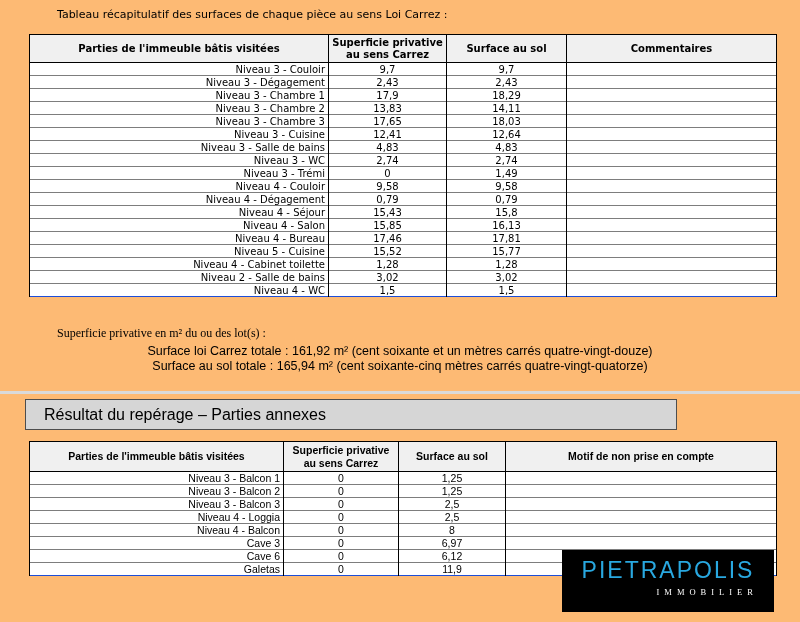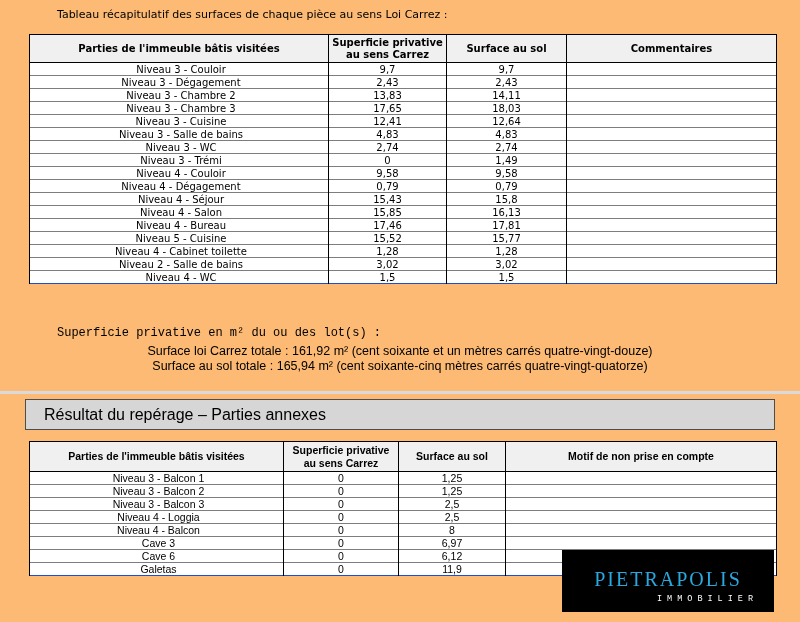--- a/index.html
+++ b/index.html
@@ -48,7 +48,7 @@
     white-space:nowrap;
   }
   table.tbl td:first-child {
-    text-align:center;
+    text-align:right;
     padding-left:7px;
   }
 

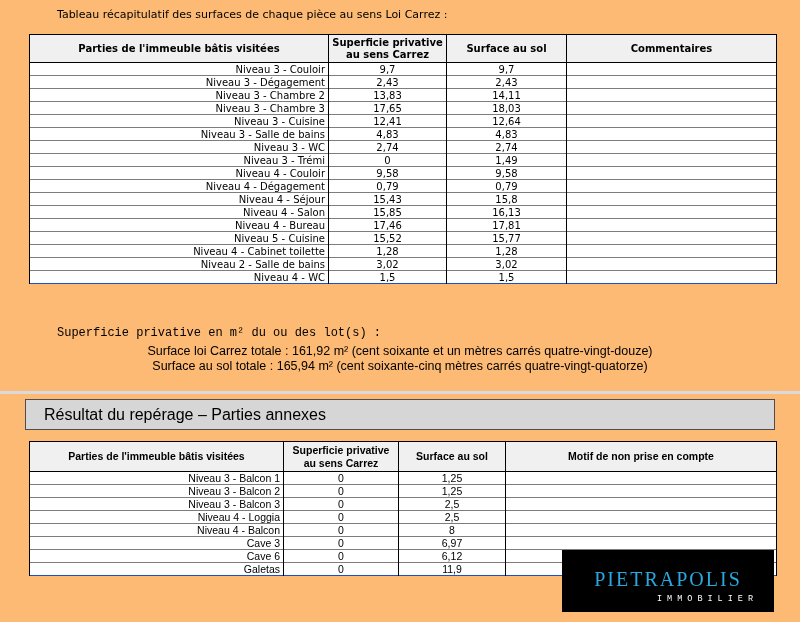--- a/index.html
+++ b/index.html
@@ -154,6 +154,12 @@
           <td></td>
         </tr>
         <tr>
+          <td>Niveau 3 - Chambre 1</td>
+          <td>17,9</td>
+          <td>18,29</td>
+          <td></td>
+        </tr>
+        <tr>
           <td>Niveau 3 - Chambre 2</td>
           <td>13,83</td>
           <td>14,11</td>

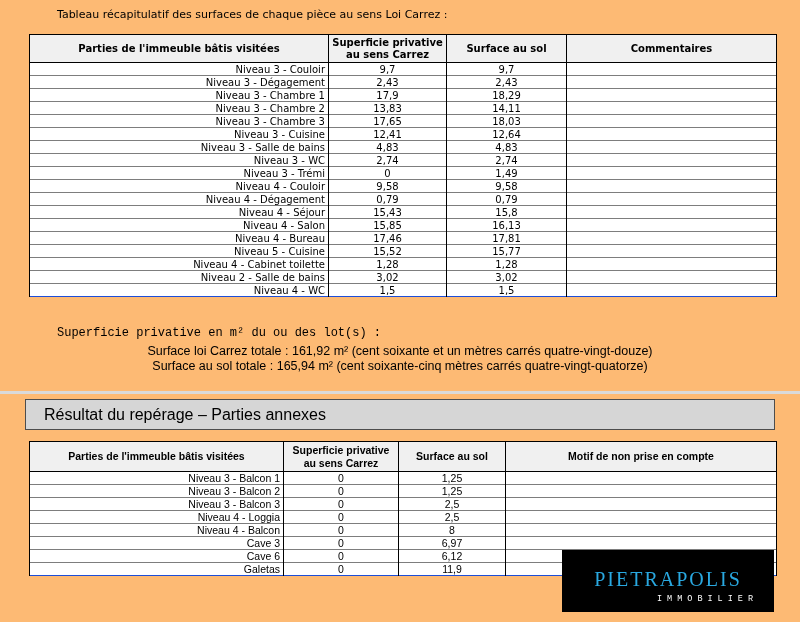--- a/index.html
+++ b/index.html
@@ -60,7 +60,7 @@
 
   .summary-intro {
     position:absolute; left:57px; top:326px;
-    font-family:Liberation Mono, monospace;
+    font-family:Liberation Serif, serif;
     font-size:12px; color:#000;
     white-space:nowrap;
   }

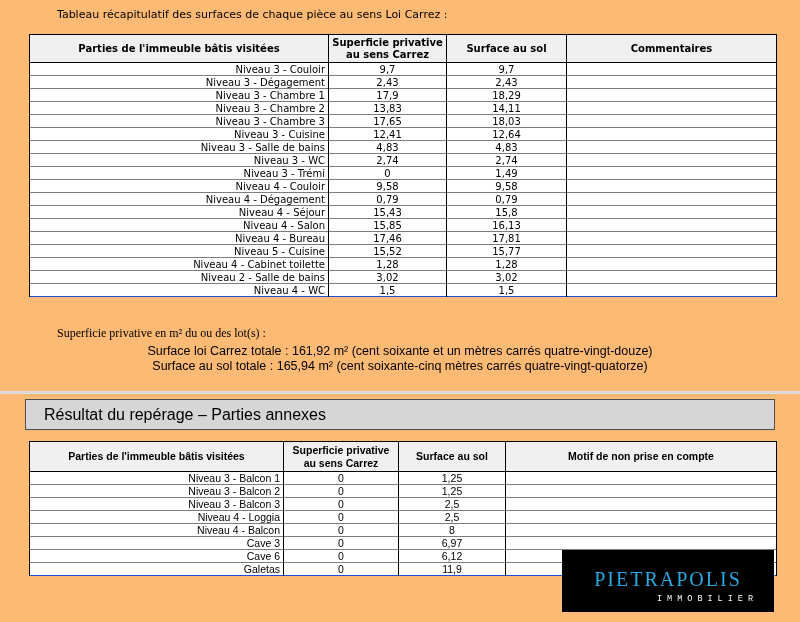--- a/index.html
+++ b/index.html
@@ -81,7 +81,7 @@
   }
   .section-bar {
     position:absolute; left:25px; top:399px;
-    width:750px; height:31px;
+    width:652px; height:31px;
     background:#d6d6d6;
     border:1px solid #4d4d4d;
     font-family:"Liberation Sans", sans-serif;

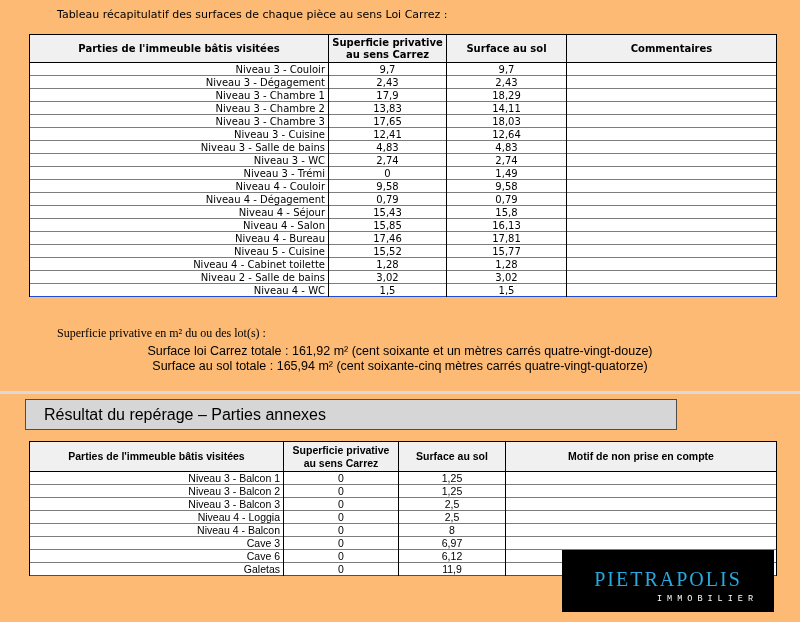--- a/index.html
+++ b/index.html
@@ -99,10 +99,10 @@
     z-index:5;
   }
   .logo-name {
-    margin-top:18px;
+    margin-top:7px;
     text-align:center;
-    font-family:Liberation Serif, serif;
-    font-size:20px;
+    font-family:Liberation Sans, sans-serif;
+    font-size:23px;
     letter-spacing:2px;
     color:var(--logo-text, #29a8e0);
     white-space:nowrap;

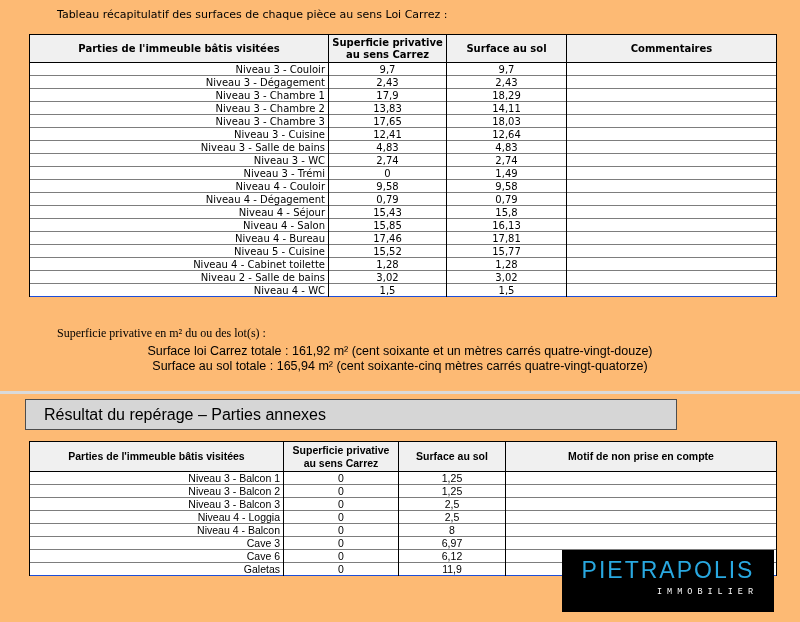--- a/index.html
+++ b/index.html
@@ -111,7 +111,7 @@
     margin-top:3px;
     text-align:right;
     padding-right:16px;
-    font-family:Liberation Mono, monospace;
+    font-family:Liberation Serif, serif;
     font-size:8.5px;
     letter-spacing:5px;
     color:var(--logo-sub, #ffffff);

